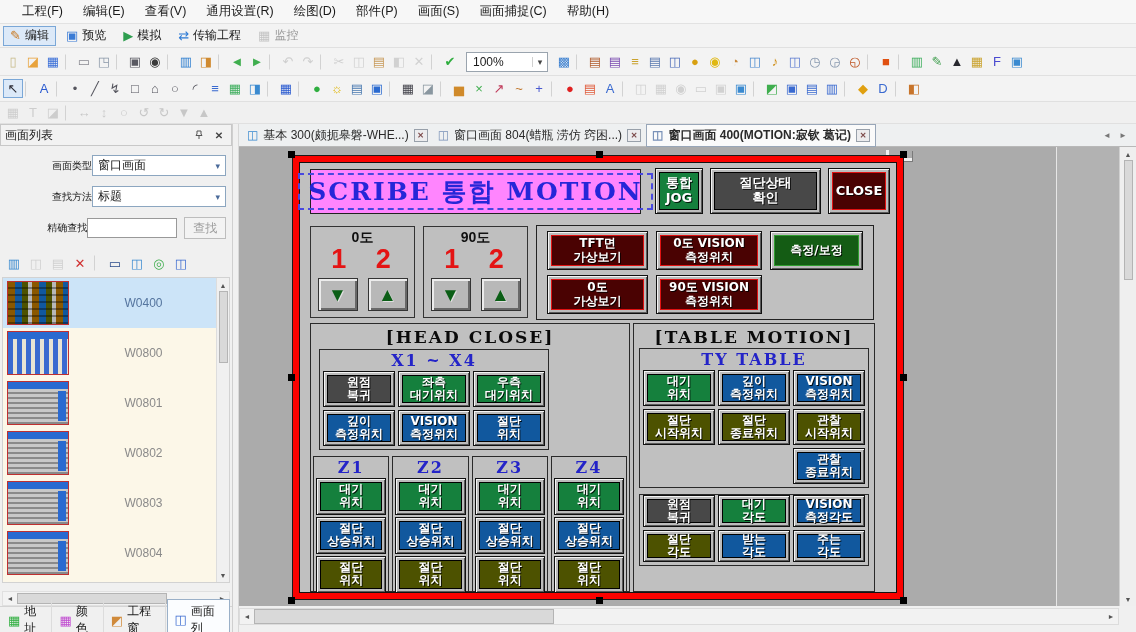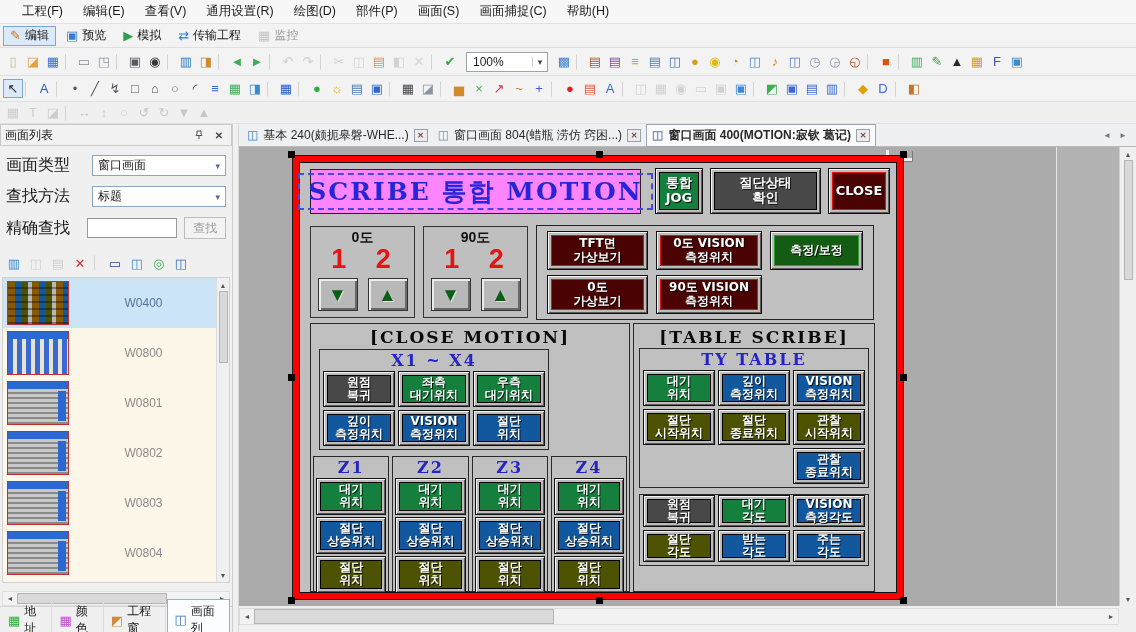--- a/index.html
+++ b/index.html
@@ -418,7 +418,7 @@
 
         <span class="dtab">
               <span class="dticon" style="color: rgb(58, 138, 208);">◫</span>
-              <span>基本 240(颇扼皋磐-WHE...)</span>
+              <span>基本 300(颇扼皋磐-WHE...)</span>
               <span class="dtclose">✕</span>
             </span>
             <span class="dtab">

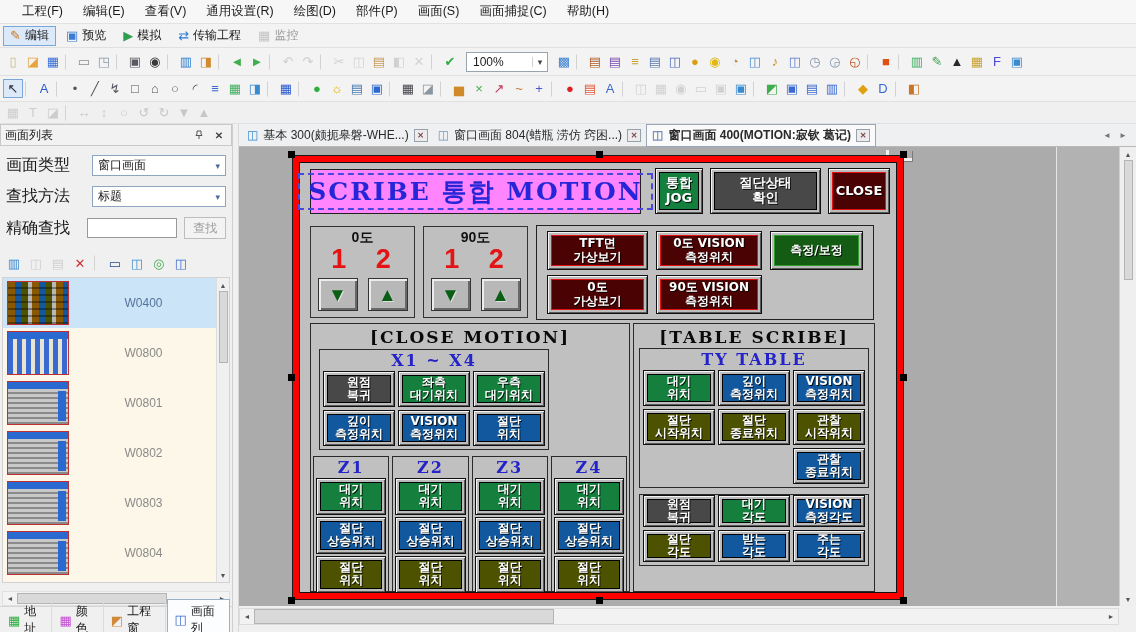--- a/index.html
+++ b/index.html
@@ -38,7 +38,7 @@
   .p-pin,.p-close{width:16px;height:15px;display:inline-flex;align-items:center;justify-content:center;font-size:10px;color:#444;font-weight:bold;}
   .p-form{padding:9px 6px 2px;}
   .frow{display:flex;align-items:center;margin-bottom:10px;}
-  .flabel{width:86px;font-size:16px;}
+  .flabel{width:86px;font-size:10px;text-align:right;}
   .fselect{flex:1;height:21px;border:1px solid #8ca6c0;background:#fff;display:flex;align-items:center;padding:0 5px;font-size:12px;}
   .fselect .chev{margin-left:auto;font-size:9px;color:#4a6a9a;}
   .finput{width:90px;height:20px;border:1px solid #999;background:#fff;font-size:12px;padding:0 3px;font-family:"Liberation Sans",sans-serif;}

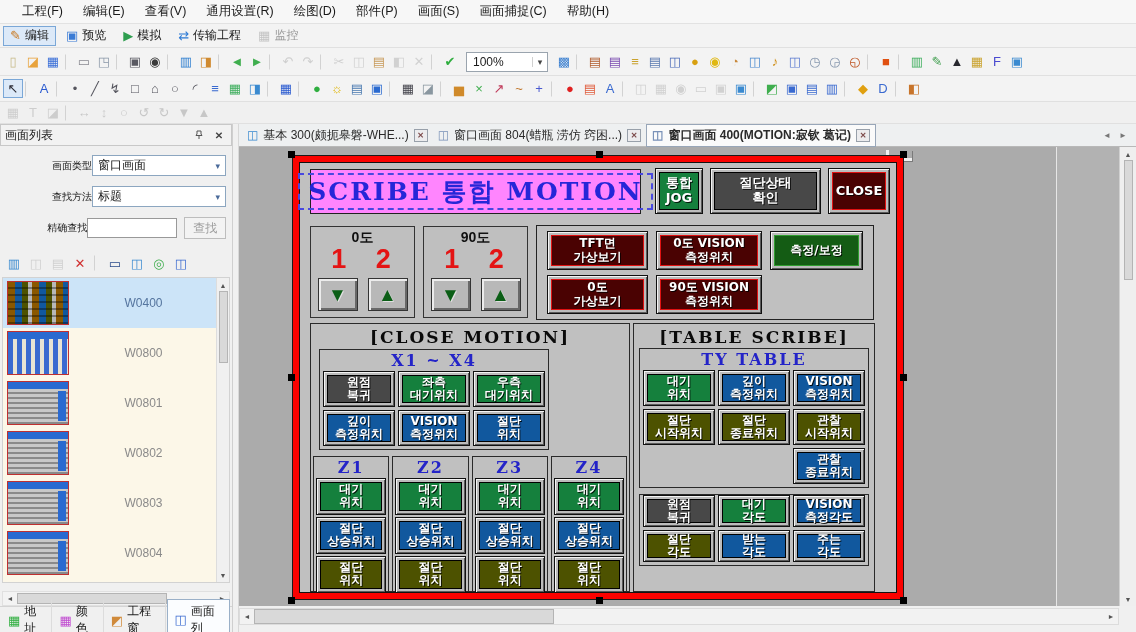--- a/index.html
+++ b/index.html
@@ -517,7 +517,7 @@
               </div>
 
             <div class="hsec head-sec">
-              <div class="sec-title">[CLOSE MOTION]</div>
+              <div class="sec-title">[HEAD CLOSE]</div>
               <div class="xgroup">
                 <div class="blue-title">X1 ~ X4</div>
                 <div class="xgrid">

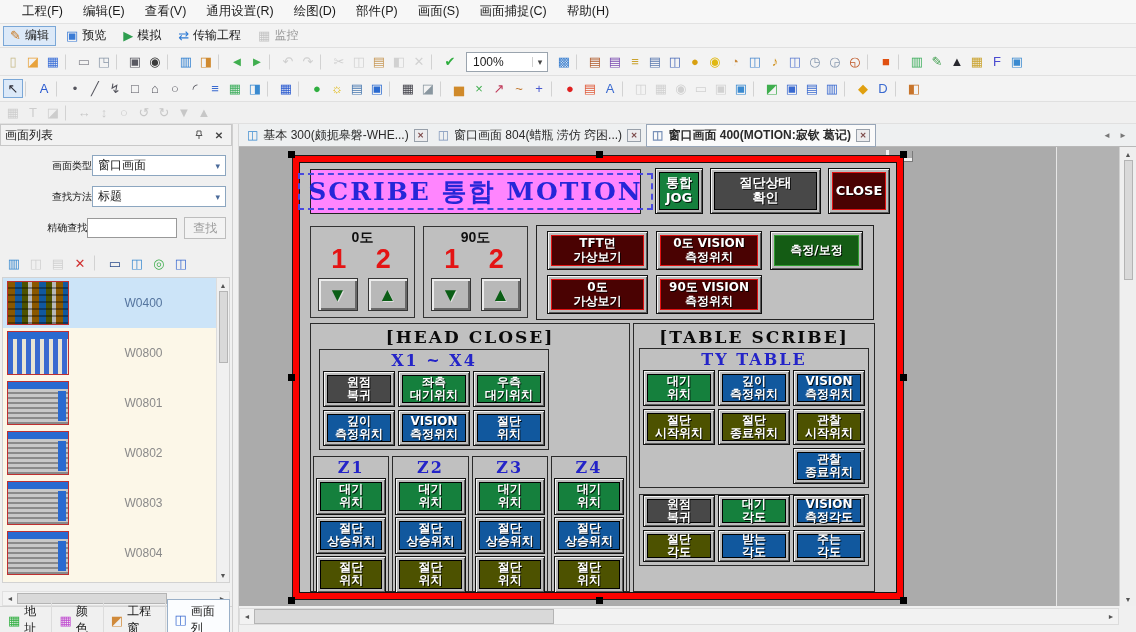--- a/index.html
+++ b/index.html
@@ -626,7 +626,7 @@
             </div>
 
             <div class="hsec table-sec">
-              <div class="sec-title">[TABLE SCRIBE]</div>
+              <div class="sec-title">[TABLE MOTION]</div>
               <div class="tybox">
                 <div class="blue-title">TY TABLE</div>
                 <div class="tygrid">

